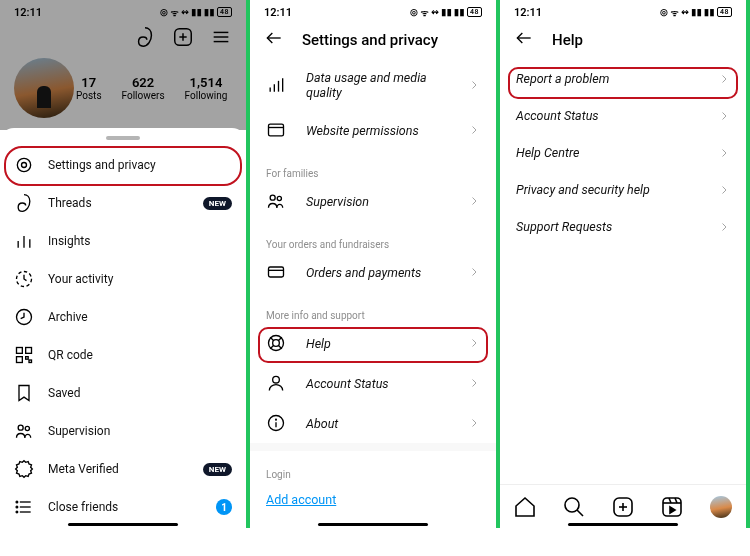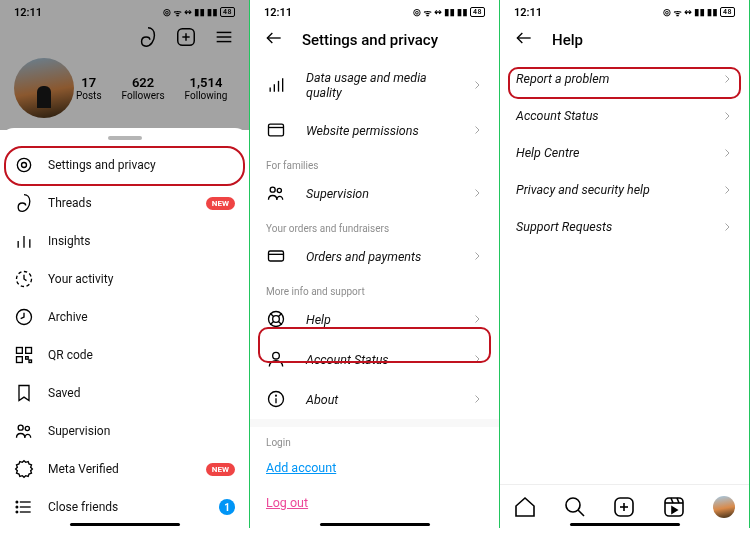--- a/index.html
+++ b/index.html
@@ -4,7 +4,7 @@
 <style>
   * { margin: 0; padding: 0; box-sizing: border-box; font-family: -apple-system, BlinkMacSystemFont, "Segoe UI", Roboto, Helvetica, Arial, sans-serif; }
   body { width: 750px; height: 556px; display: flex; background: #fff; overflow: hidden; }
-  .phone { width: 250px; height: 528px; position: relative; border-right: 1px solid #22c55e; overflow: hidden; }
+  .phone { width: 250px; height: 528px; position: relative; border-right: 4px solid #22c55e; overflow: hidden; }
   .status-bar { display: flex; justify-content: space-between; align-items: center; padding: 4px 14px 2px; font-size: 11px; font-weight: 600; color: #000; height: 22px; }
   .status-icons { display: flex; gap: 2px; align-items: center; font-size: 9px; letter-spacing: 0.5px; }
   .status-icons span { display: inline-block; }

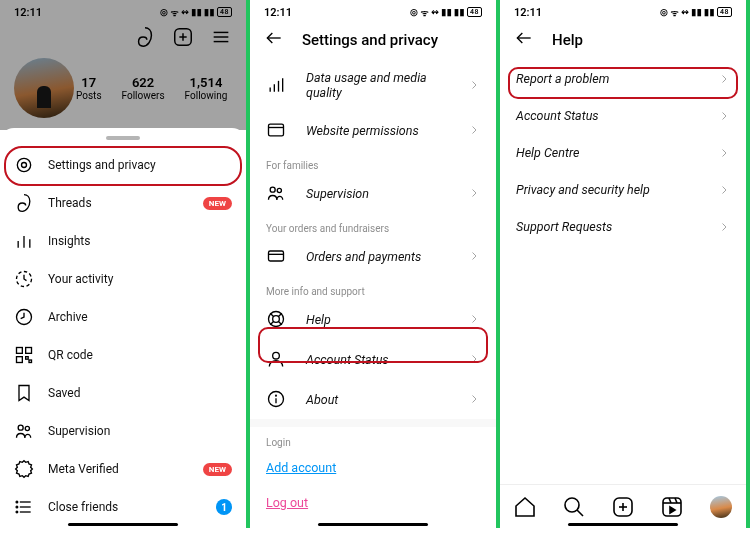--- a/index.html
+++ b/index.html
@@ -33,7 +33,7 @@
   
   .nav-header { display:flex; align-items:center; gap:18px; padding:6px 14px 8px; }
   .nav-title { font-size:15px; font-weight:500; color:#000; }
-  .section-label { font-size:10px; color:#8e8e8e; padding:4px 16px 2px; margin-top:6px; }
+  .section-label { font-size:10px; color:#8e8e8e; padding:4px 16px 2px; margin-top:14px; }
   .row { display:flex; align-items:center; gap:20px; padding:10px 16px; font-size:12.5px; color:#111; position:relative;font-style:italic; }
   .row .icon { width:20px; height:20px; display:flex; align-items:center; justify-content:center; flex-shrink:0; }
   .chev { margin-left:auto; color:#8e8e8e; display:flex; }

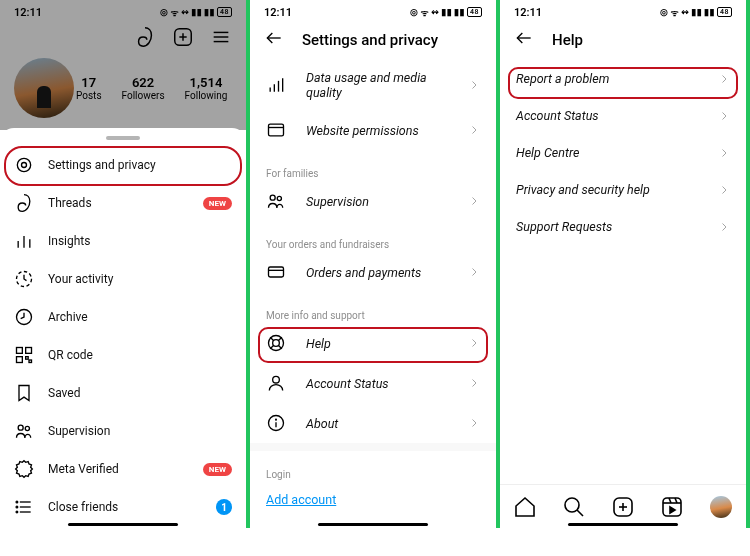--- a/index.html
+++ b/index.html
@@ -24,7 +24,7 @@
   .grabber { width: 34px; height: 4px; background: #b5b5b5; border-radius: 2px; margin: 8px auto 6px; }
   .menu-item { display: flex; align-items: center; gap: 14px; padding: 9px 14px; font-size: 12px; color: #111; position: relative; }
   .menu-item .icon { width: 20px; height: 20px; display:flex; align-items:center; justify-content:center; flex-shrink:0; }
-  .new-badge { background:#ef4444; color:#fff; font-size:8px; font-weight:700; padding:2px 6px; border-radius:9px; margin-left:auto; }
+  .new-badge { background:#0f172a; color:#fff; font-size:8px; font-weight:700; padding:2px 6px; border-radius:9px; margin-left:auto; }
   .count-badge { background:#0095f6; color:#fff; font-size:10px; font-weight:700; width:16px; height:16px; border-radius:50%; display:flex; align-items:center; justify-content:center; margin-left:auto; }
   .highlight { border: 2.5px solid #c1121f; border-radius: 18px; position: absolute; pointer-events: none; z-index: 5; }
   .h1 { left: 4px; right: 4px; top: 146px; height: 40px; }

